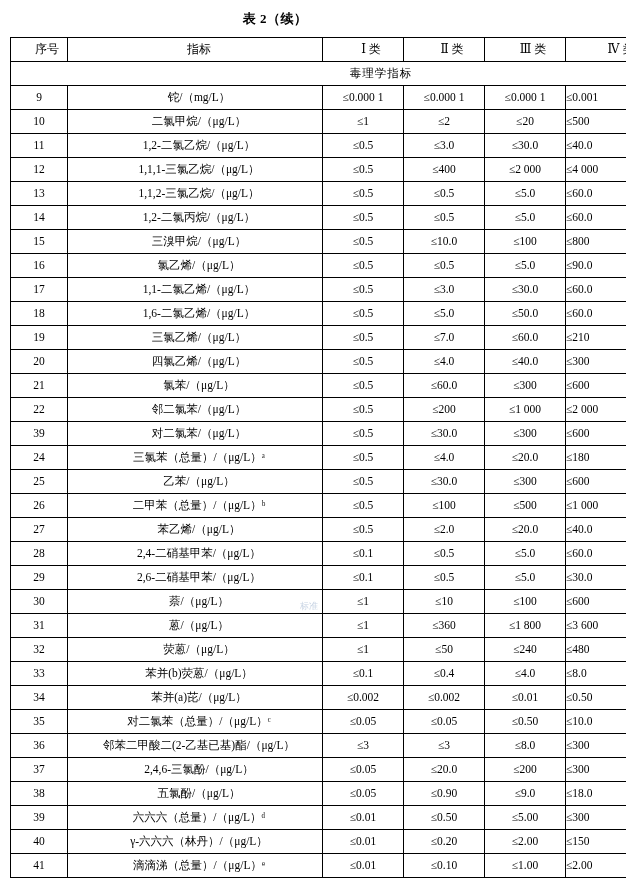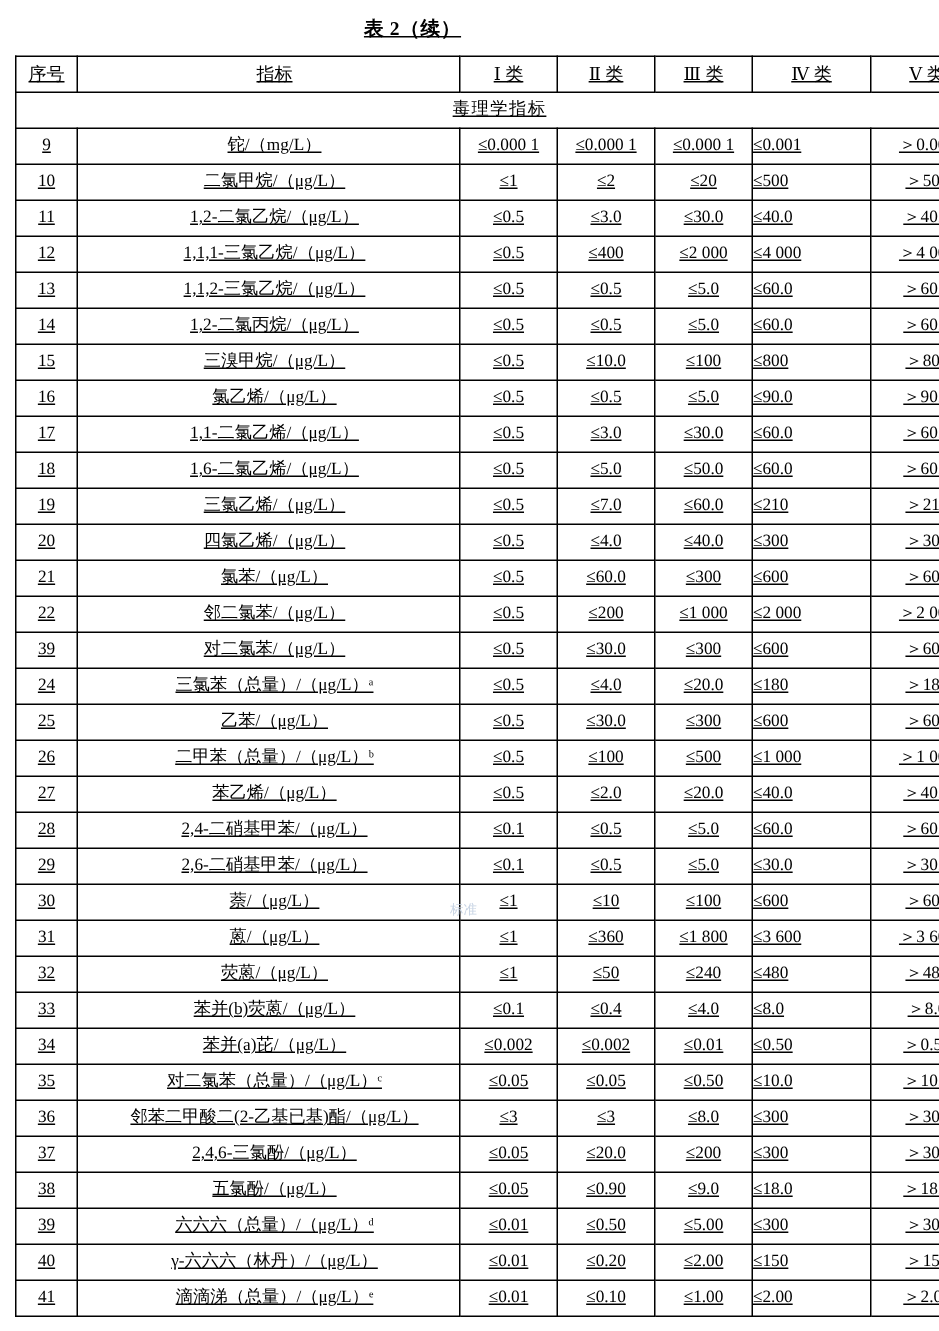--- a/index.html
+++ b/index.html
@@ -20,7 +20,6 @@
     position: relative;
     box-sizing: border-box;
     padding: 0 10px;
-    text-decoration: underline;
   }
   .caption {
     text-align: center;

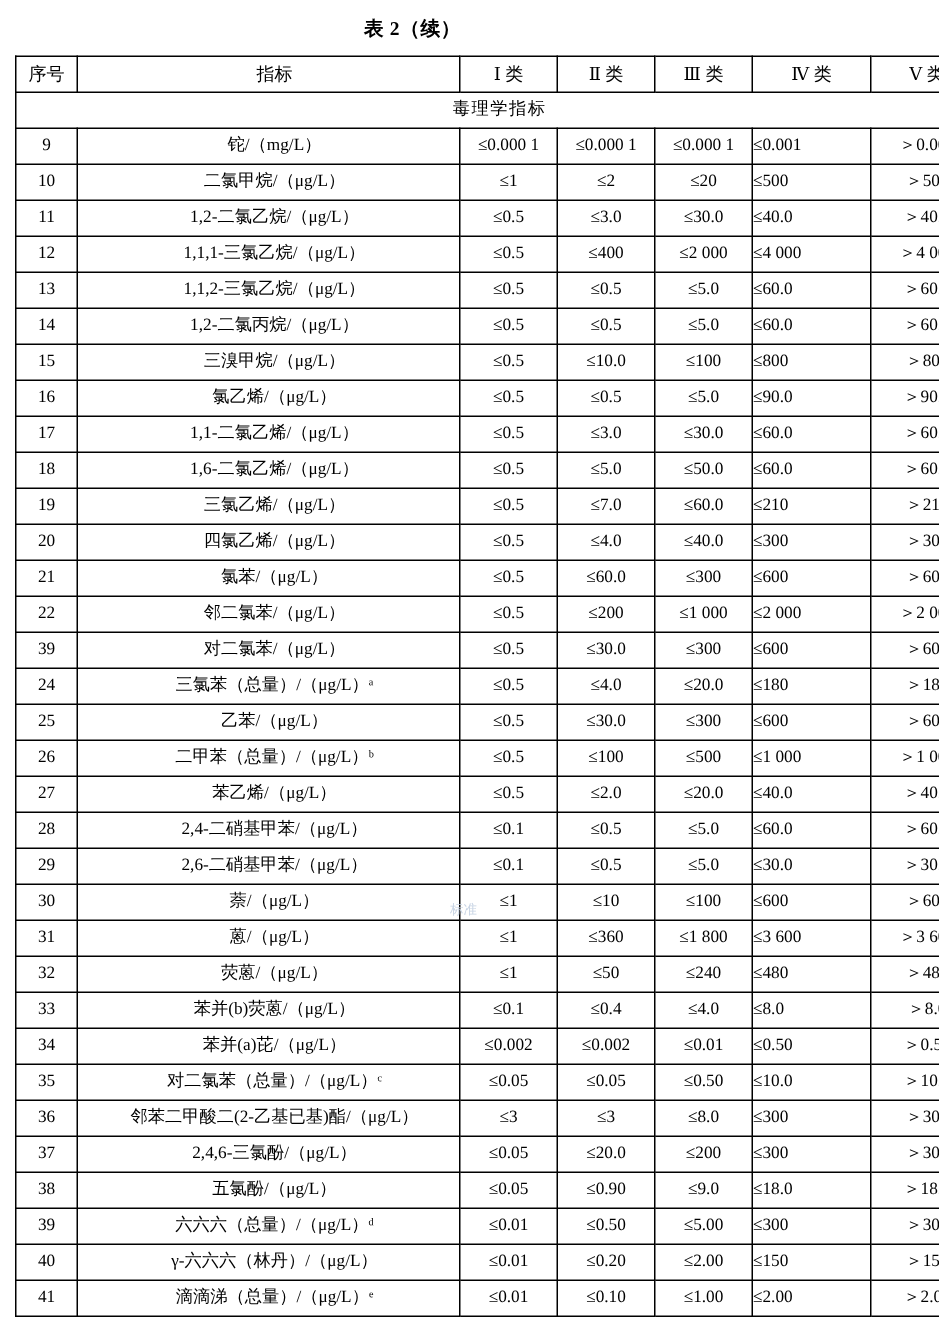--- a/index.html
+++ b/index.html
@@ -50,6 +50,7 @@
   table.data th {
     text-align: center;
     font-size: 12px;
+    padding-left: 16px;
   }
   .c-no {
     width: 40px;

